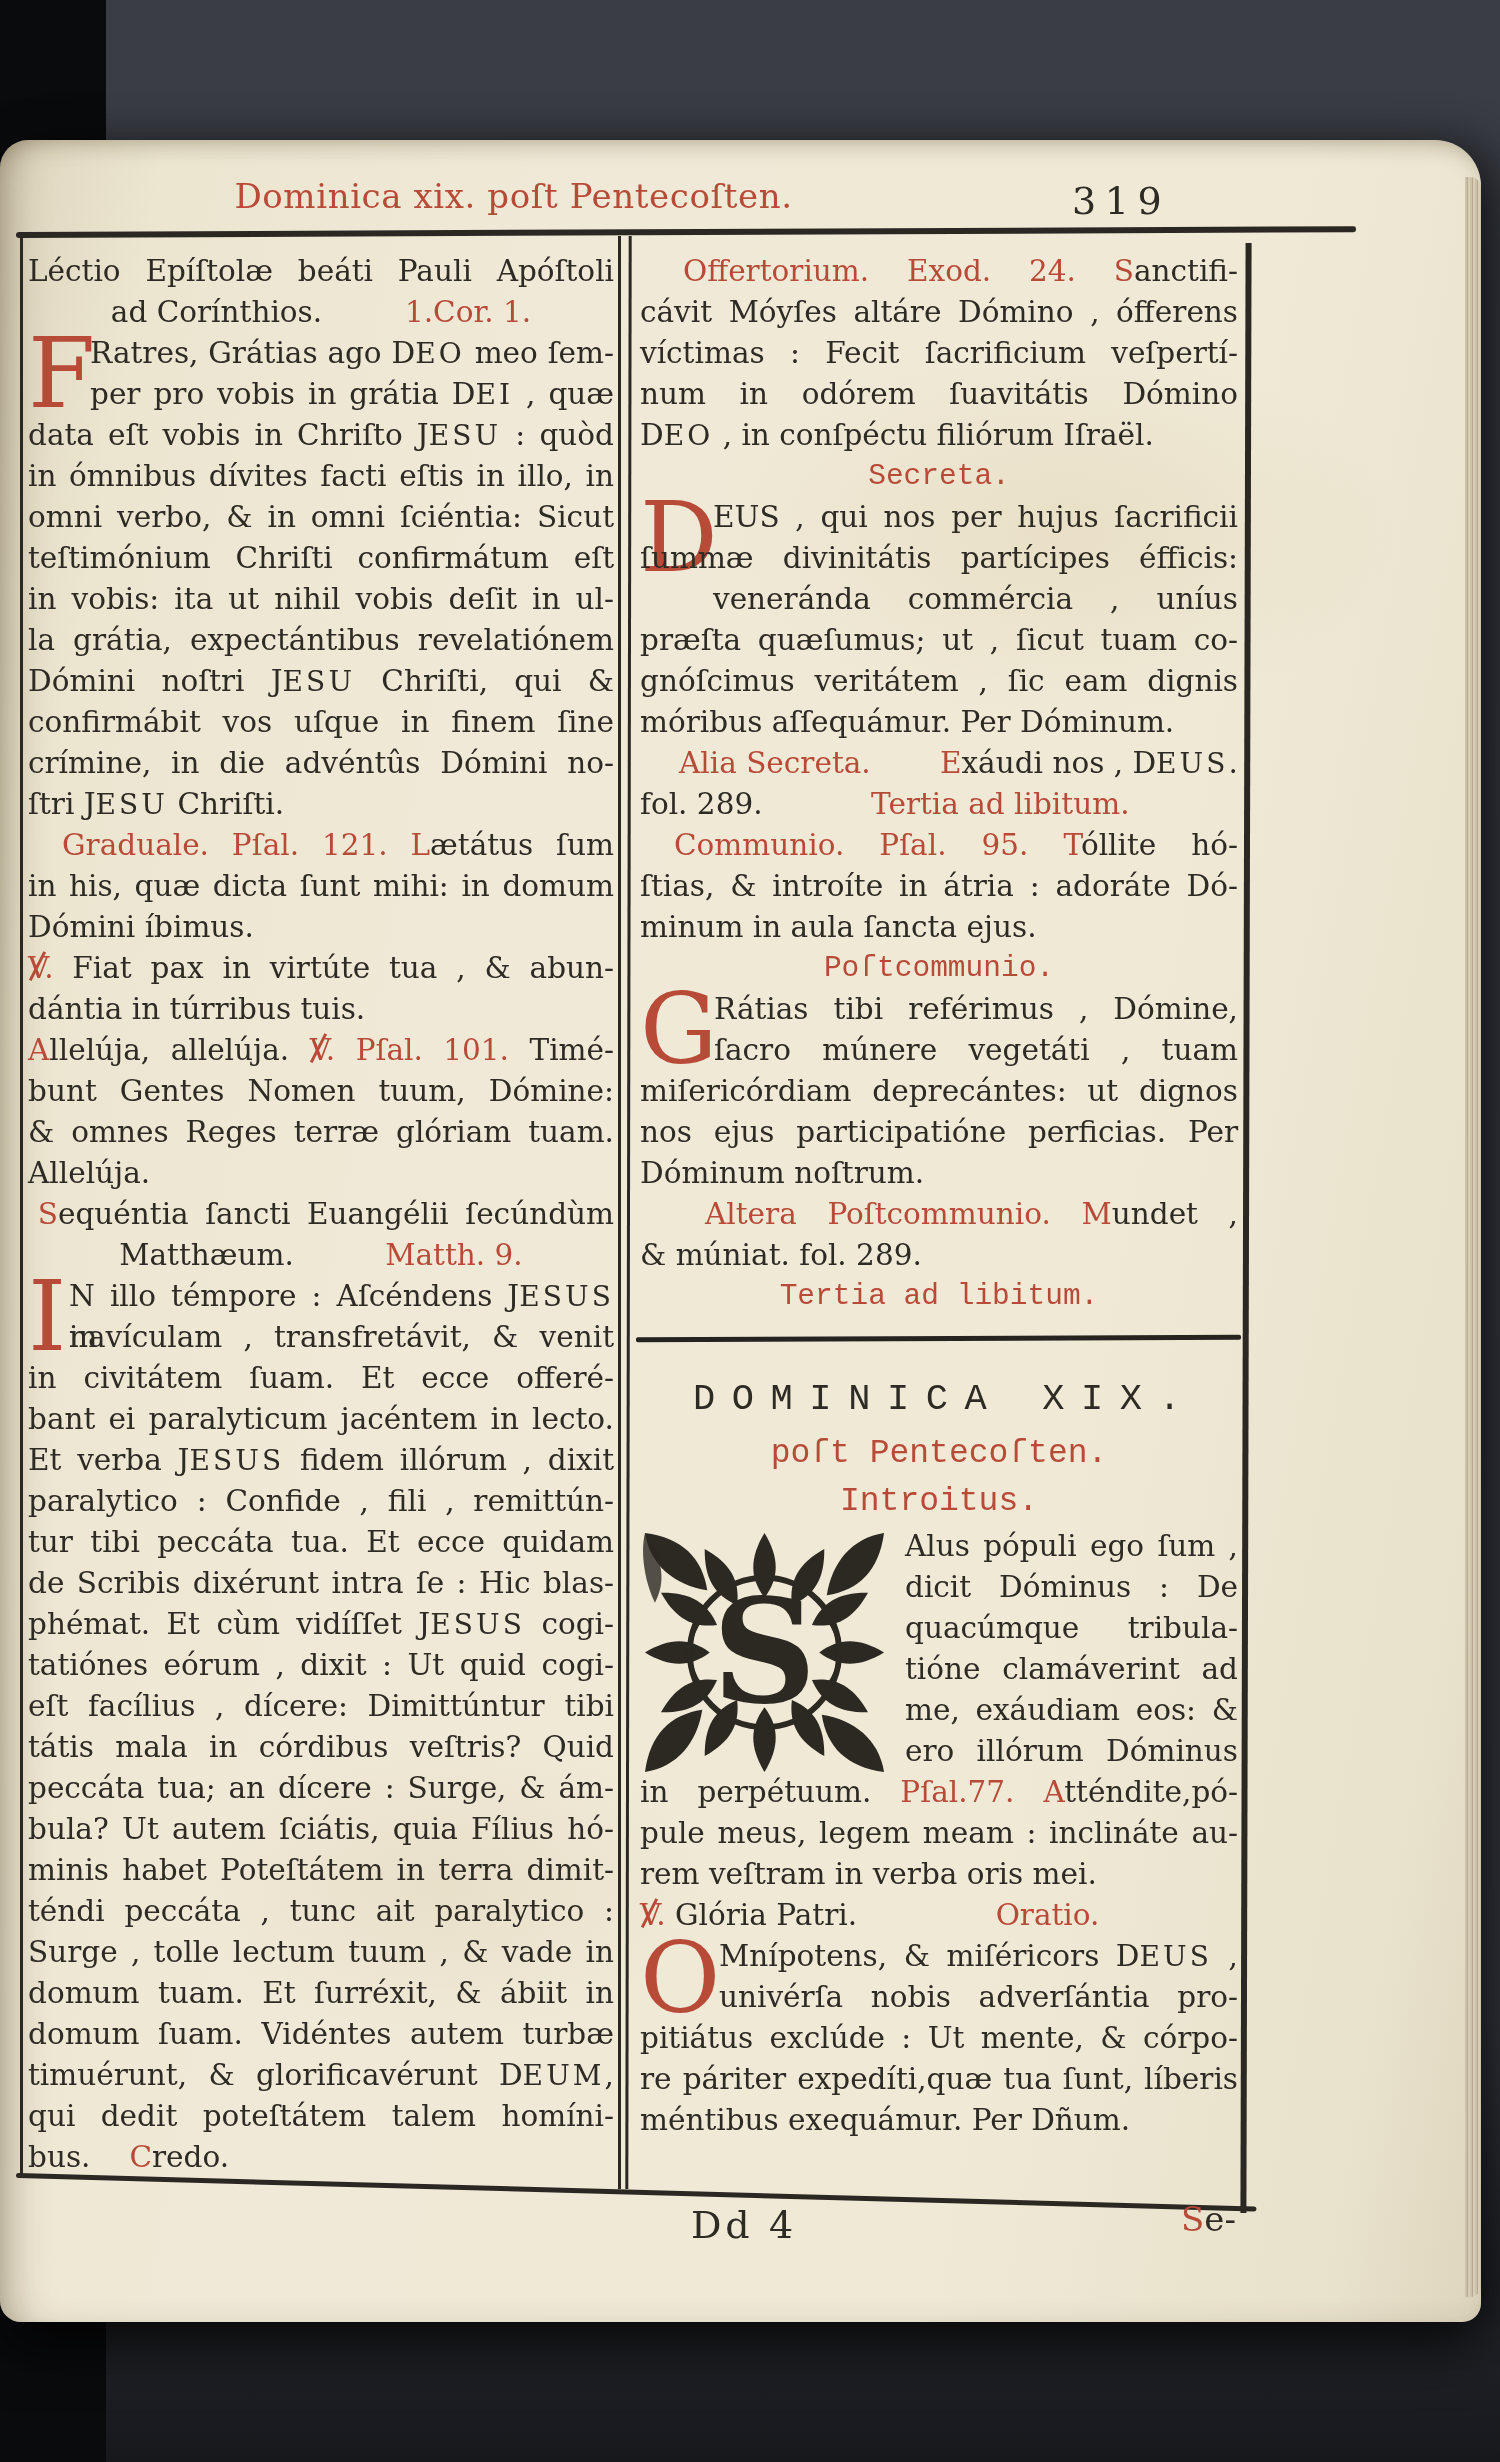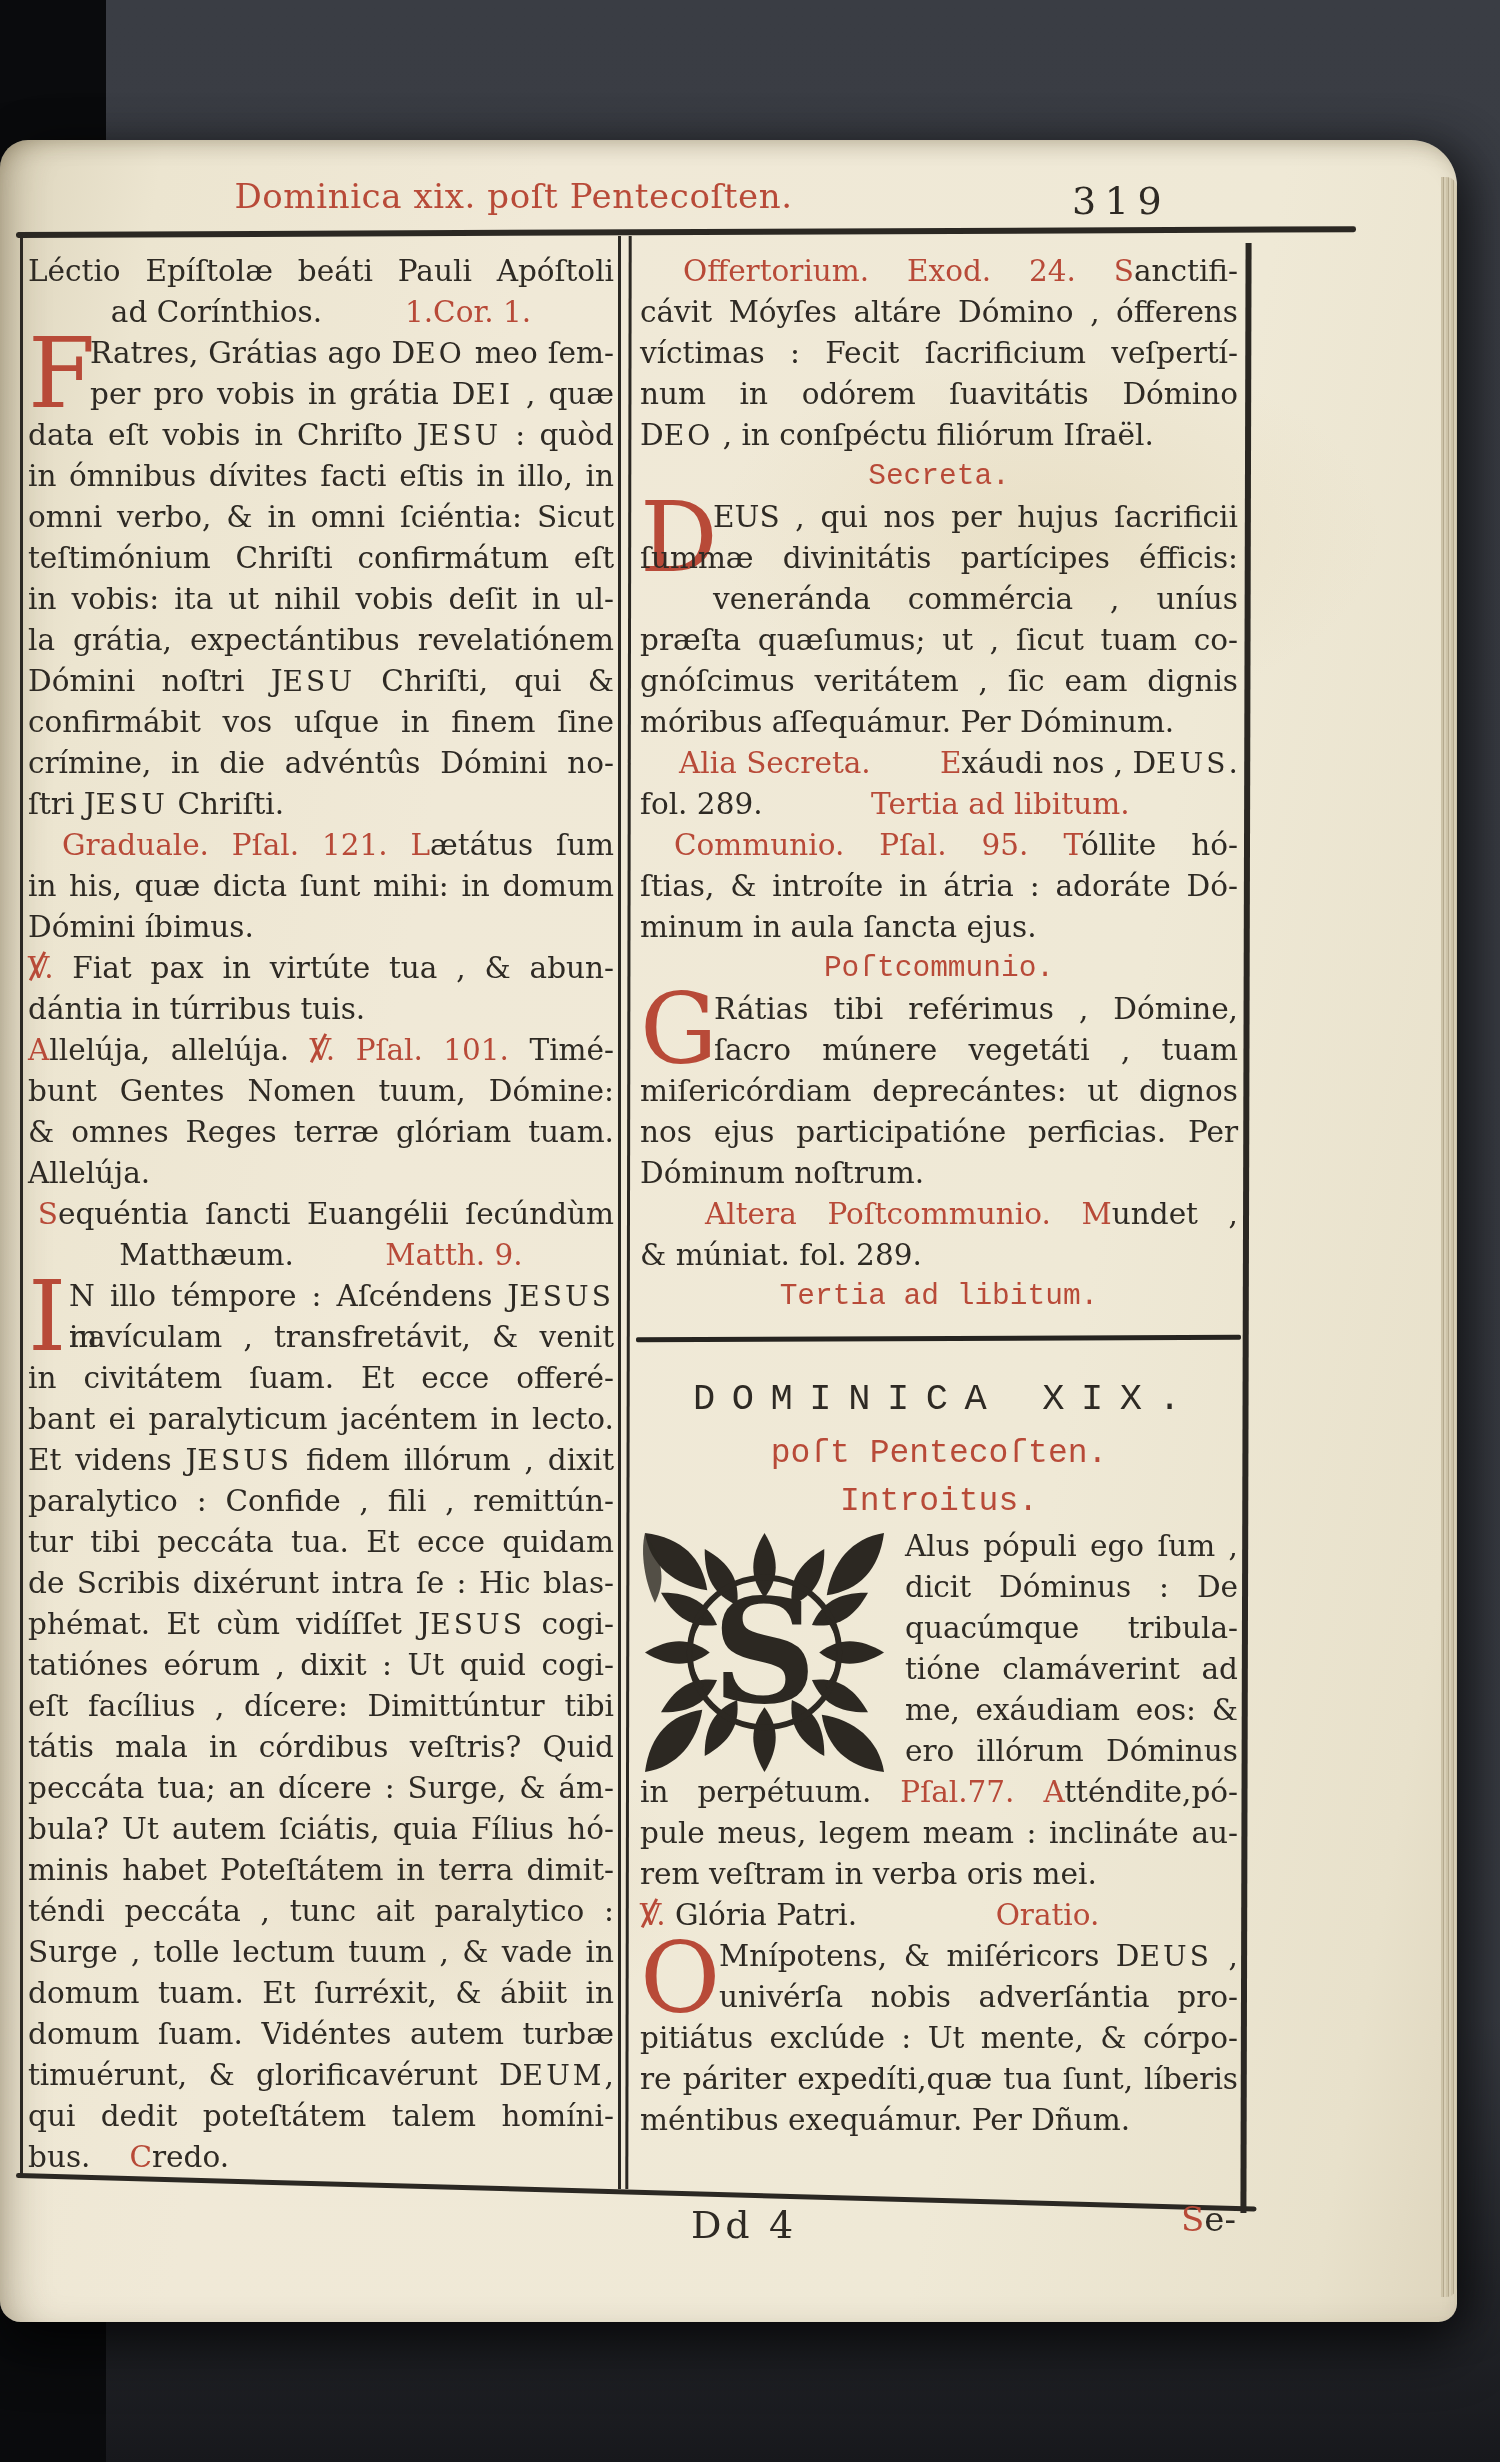--- a/index.html
+++ b/index.html
@@ -15,7 +15,7 @@
       linear-gradient(100deg,#ddd5bd 0%,#ece5d0 9%,#f0e9d7 30%,#efe9d6 70%,#e8e1cb 92%,#ded5bd 100%);
     border-radius:28px 46px 18.5px 21px;
     box-shadow:0 24.6px 55px rgba(0,0,0,.65),18.5px 0 43px rgba(0,0,0,.35),
-      inset 28px 0 43px -22px rgba(60,45,15,.38),inset 0 11px 24.6px -12.3px rgba(60,45,15,.35);}
+      inset 28px 0 43px -22px rgba(60,45,15,.38),inset 0 11px 24.6px -12.3px rgba(60,45,15,.35);padding-left:24px;}
   .fore-edge{position:absolute;right:0;top:37px;bottom:24.6px;width:16px;
     background:repeating-linear-gradient(90deg,#cdc3a8 0 1.8px,#b4a98e 1.8px 3.1px,#d8cfb6 3.1px 4.9px);
     border-radius:0 11px 11px 0;}

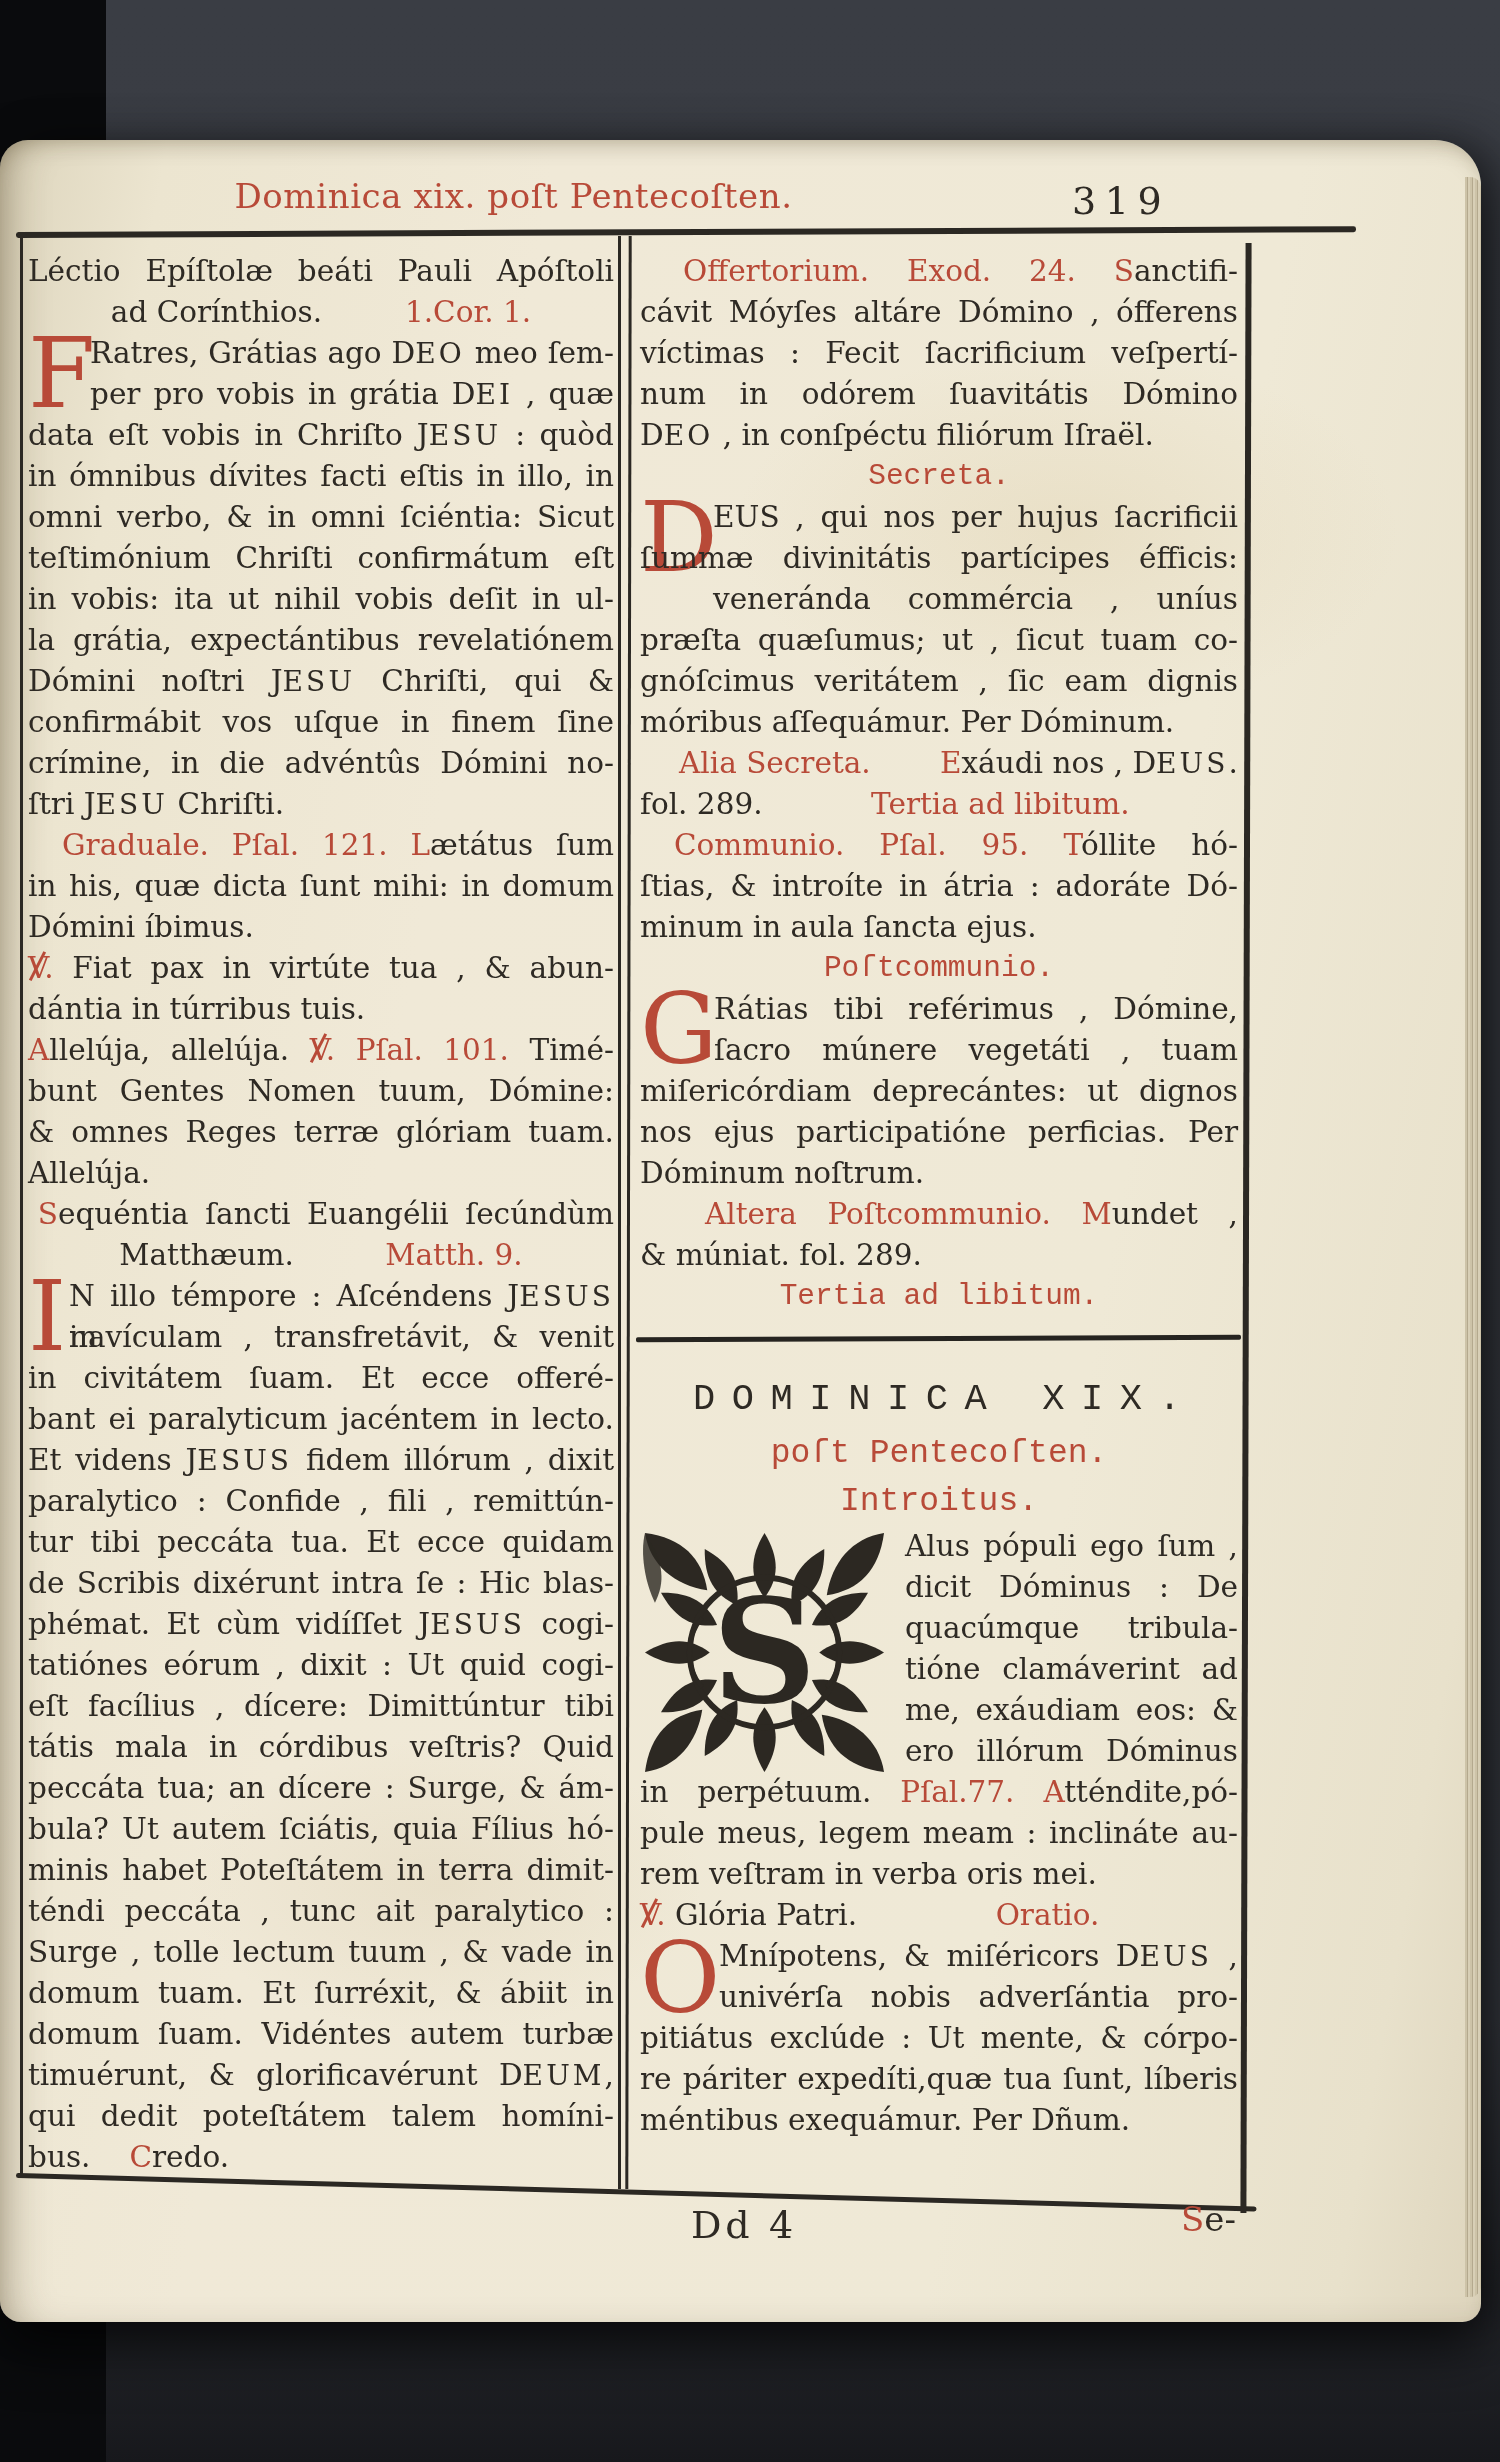--- a/index.html
+++ b/index.html
@@ -121,7 +121,7 @@
         <div class="line" style="padding-left: 41px;"><span class="run-k">navículam , transfretávit, &amp; venit</span></div>
         <div class="line"><span class="run-k">in civitátem ſuam. Et ecce offeré-</span></div>
         <div class="line"><span class="run-k">bant ei paralyticum jacéntem in lecto.</span></div>
-        <div class="line"><span class="run-k">Et videns J</span><span class="run-sc">ESUS</span><span class="run-k"> fidem illórum , dixit</span></div>
+        <div class="line"><span class="run-k">Et verba J</span><span class="run-sc">ESUS</span><span class="run-k"> fidem illórum , dixit</span></div>
         <div class="line"><span class="run-k">paralytico : Confide , fili , remittún-</span></div>
         <div class="line"><span class="run-k">tur tibi peccáta tua. Et ecce quidam</span></div>
         <div class="line"><span class="run-k">de Scribis dixérunt intra ſe : Hic blas-</span></div>

